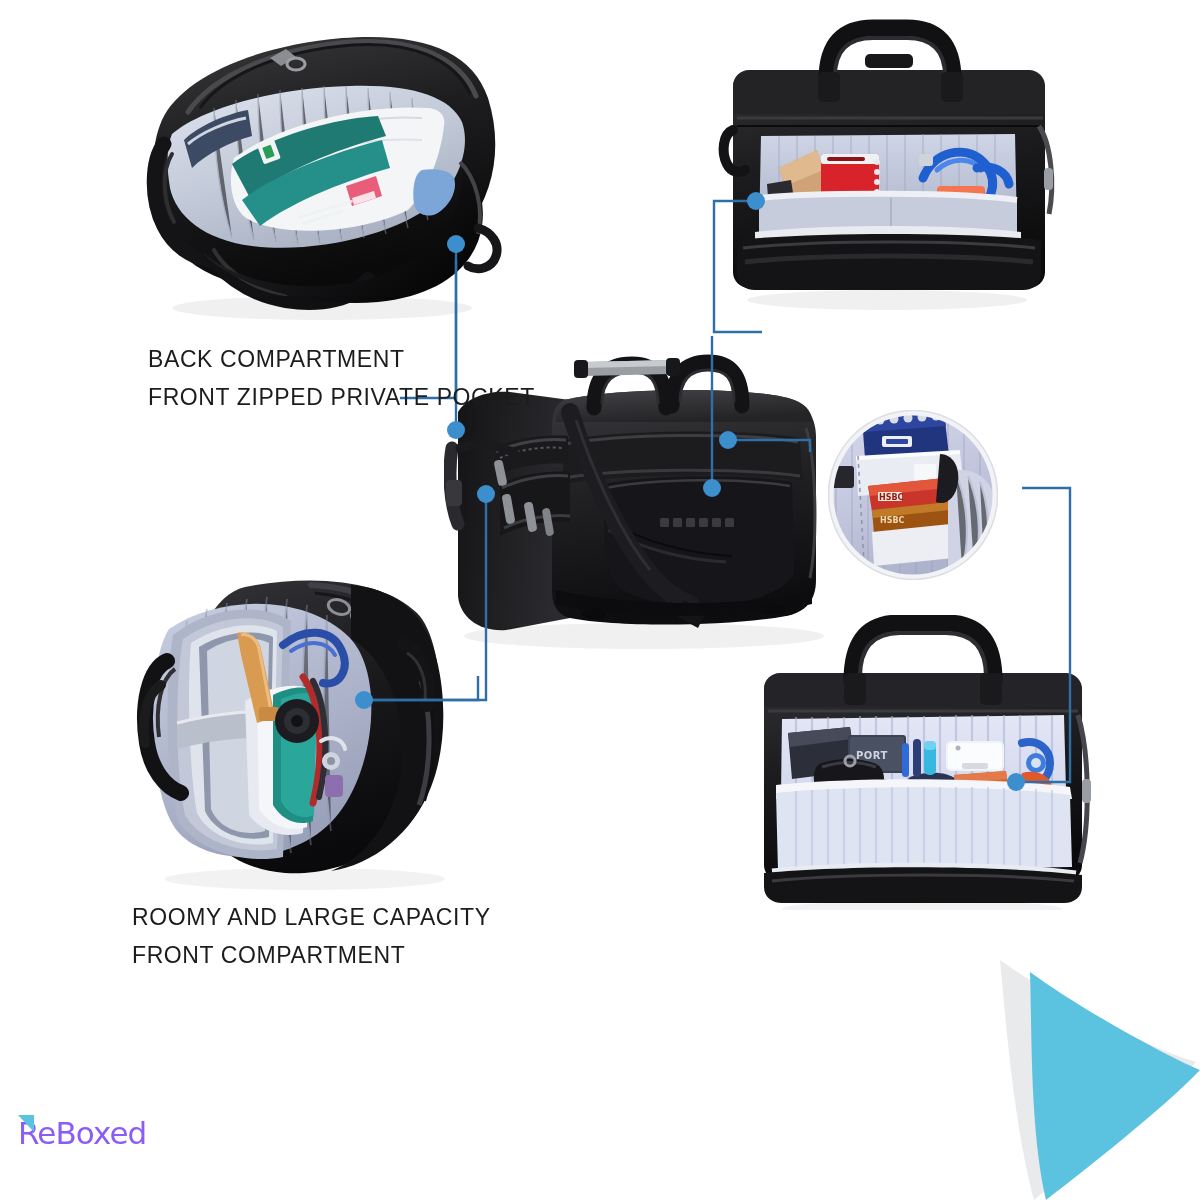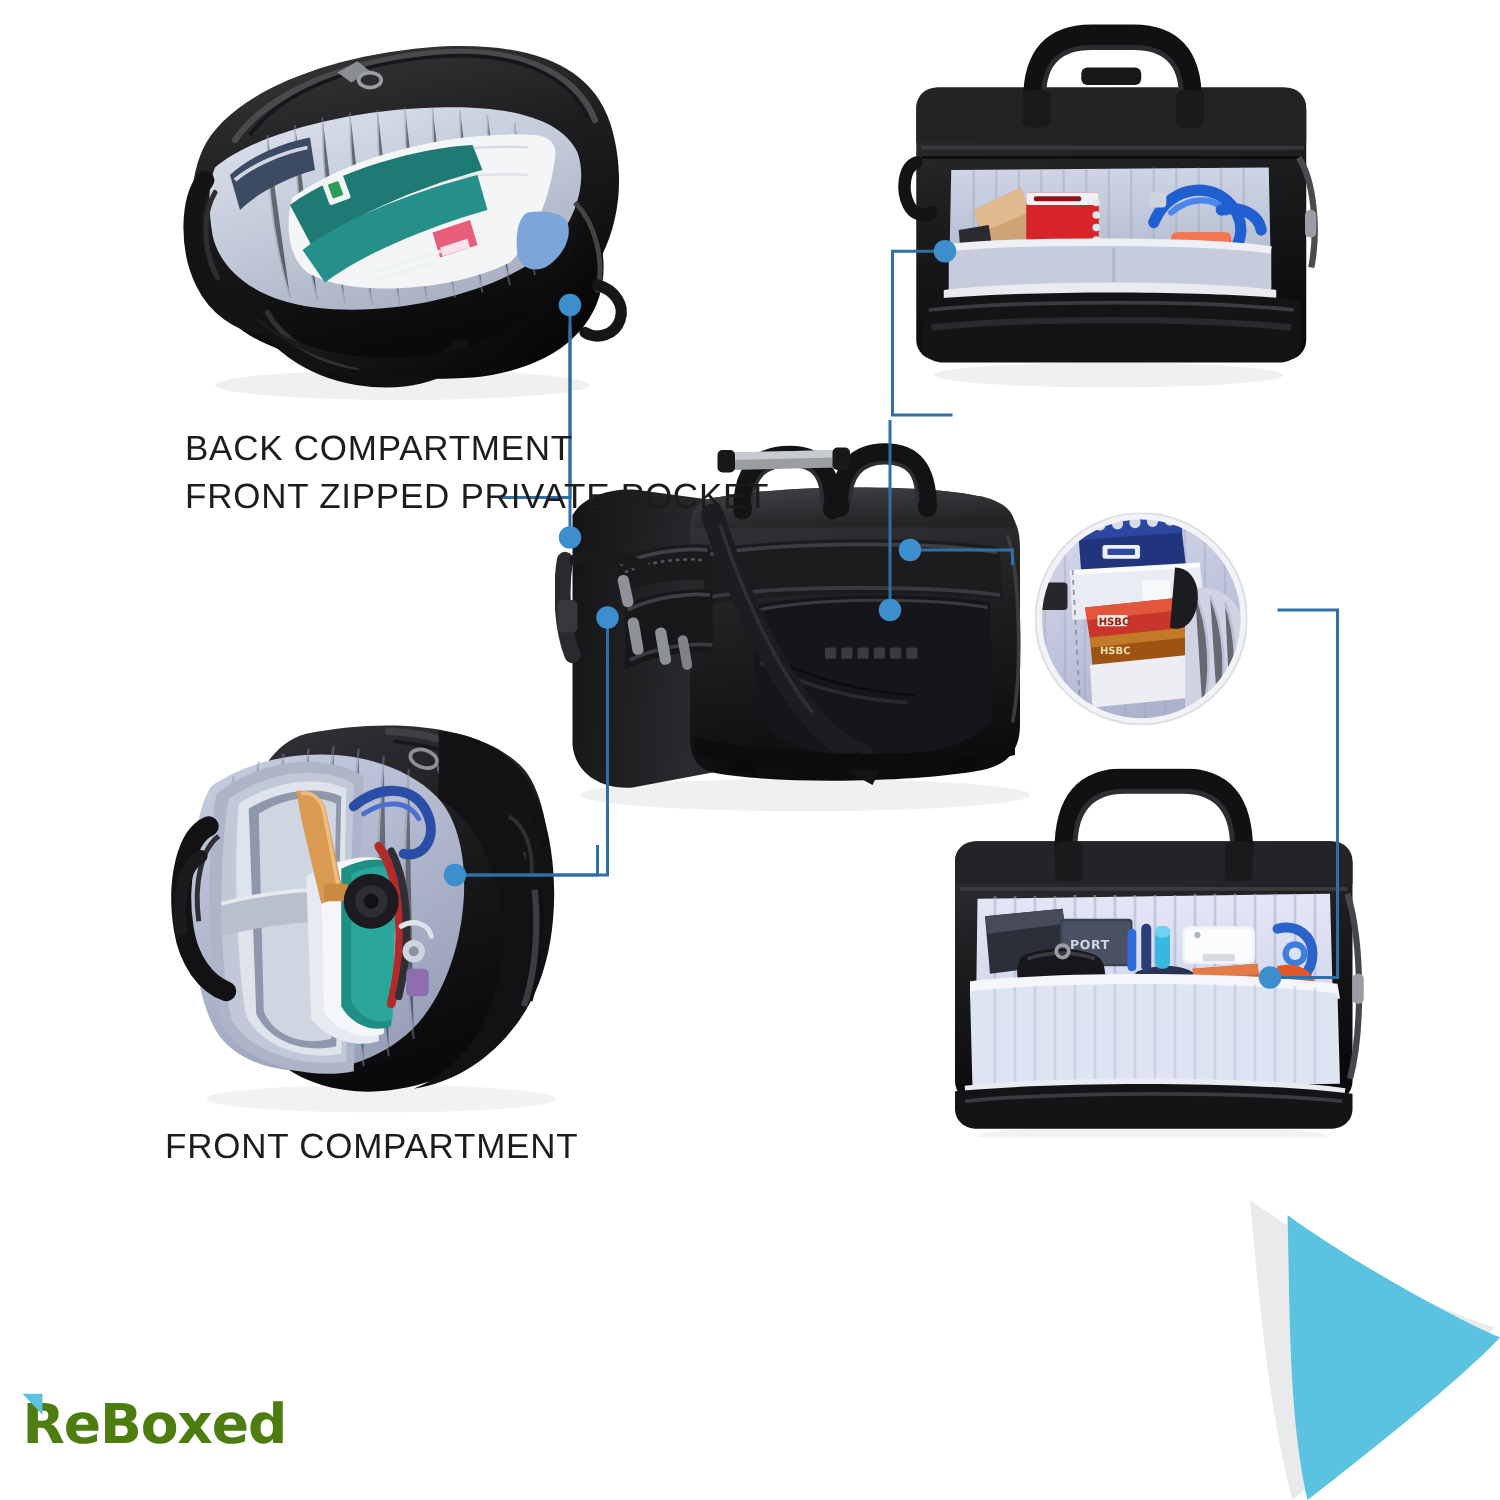--- a/index.html
+++ b/index.html
@@ -32,7 +32,7 @@
     z-index: 40;
     color: #1c1c1c;
     font-family: "Liberation Sans", sans-serif;
-    font-size: 28px;
+    font-size: 23px;
     letter-spacing: 0.6px;
     line-height: 38px;
     white-space: nowrap;

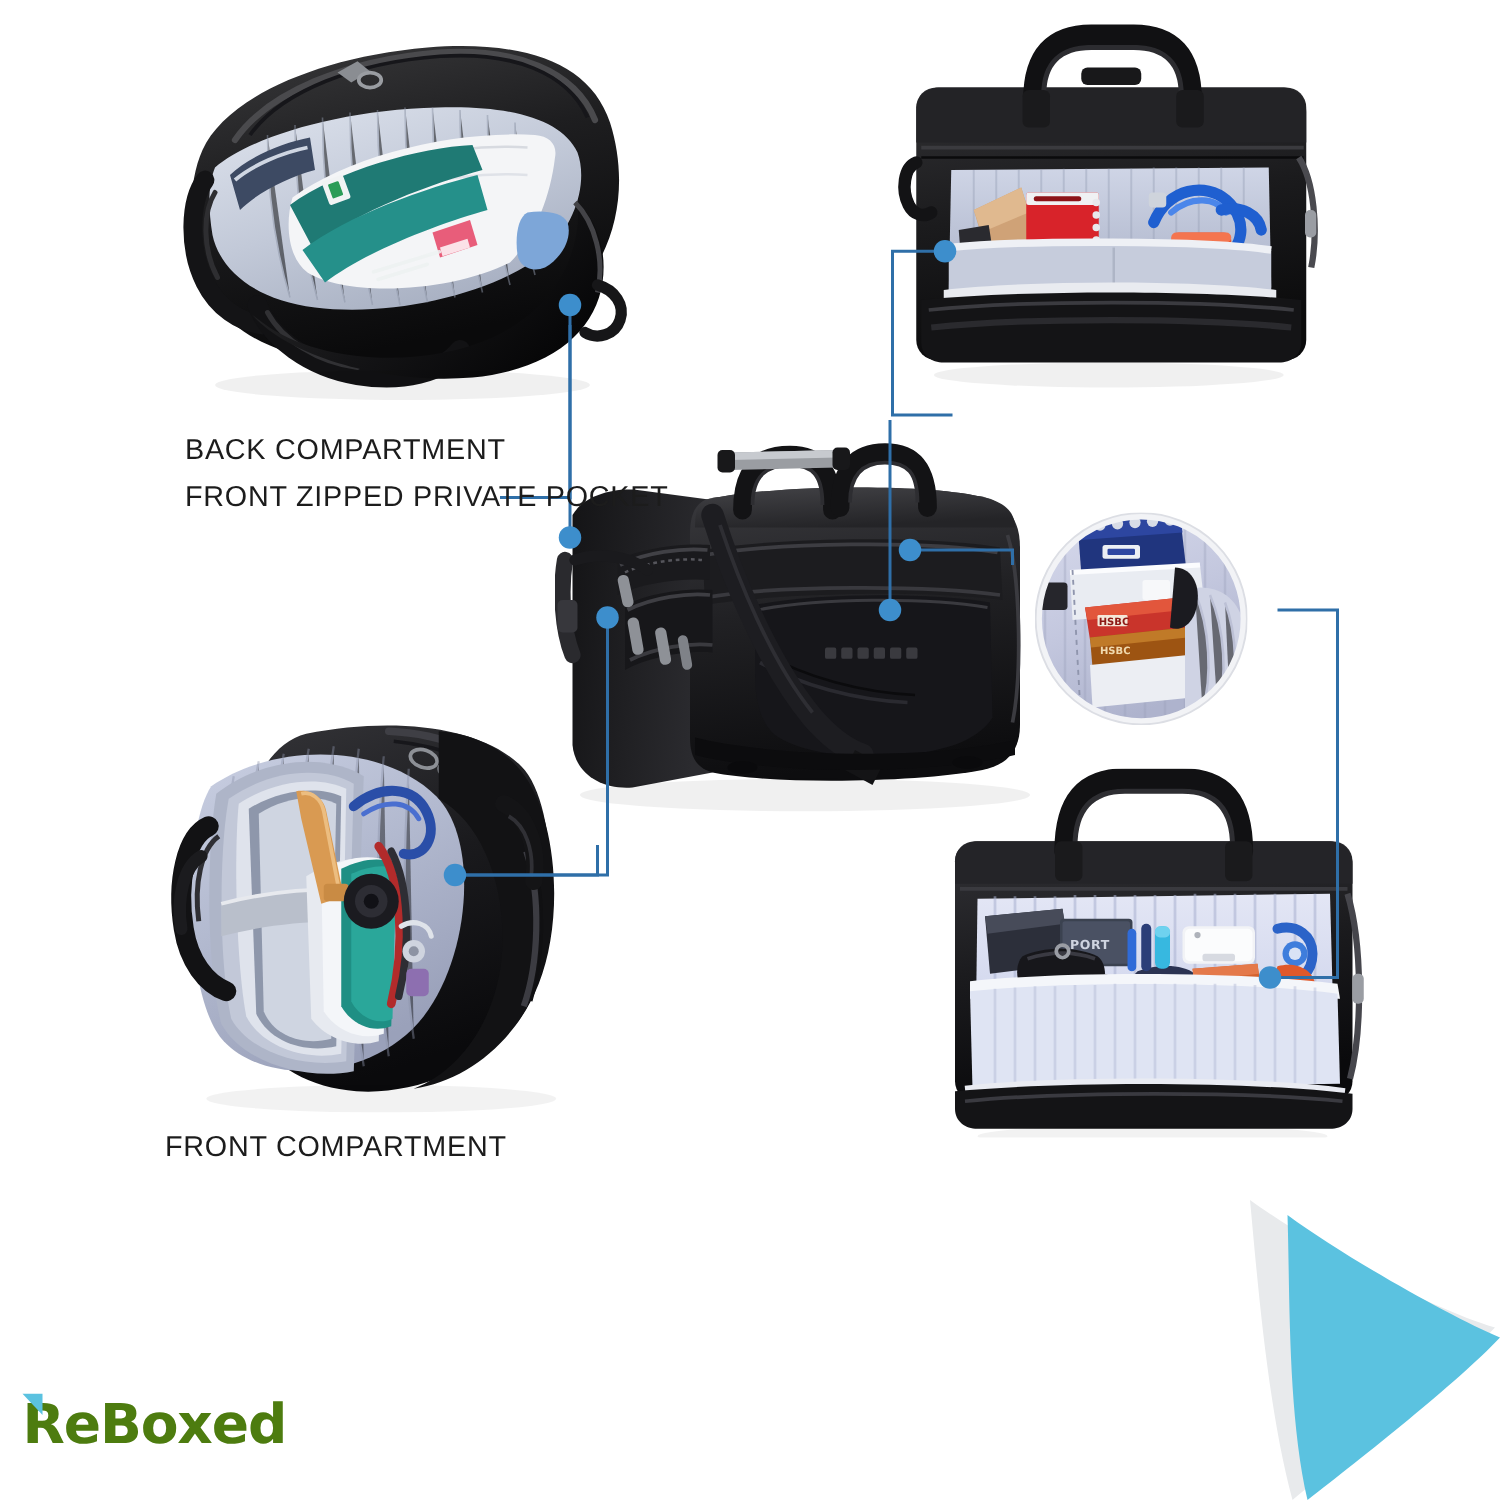--- a/index.html
+++ b/index.html
@@ -677,6 +677,7 @@
 
 
   <div class="callout" style="left:132px; top:898px;">
+    <span>ROOMY AND LARGE CAPACITY</span>
     <span class="line2">FRONT COMPARTMENT</span>
   </div>
 

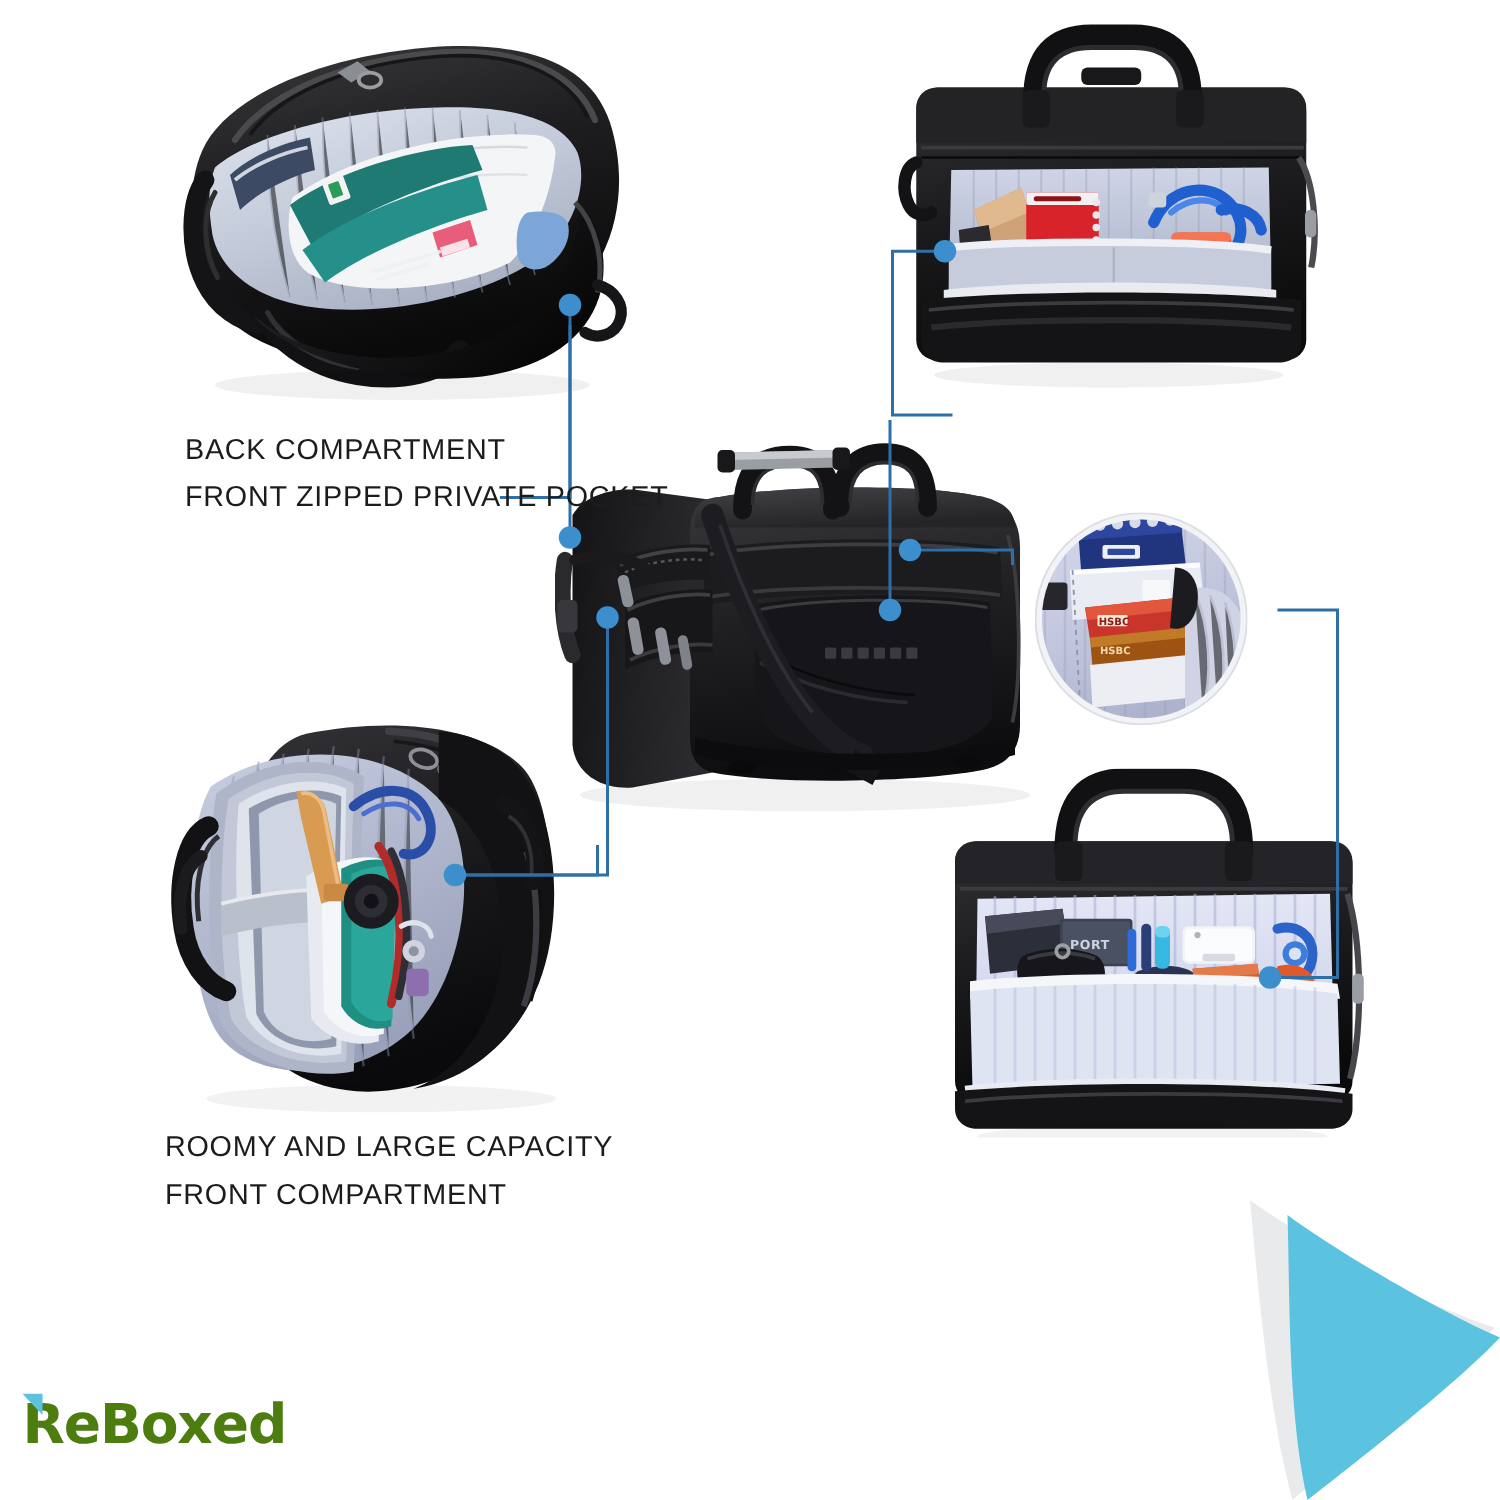--- a/index.html
+++ b/index.html
@@ -58,9 +58,9 @@
   }
   #logo-text {
     font-family: "DejaVu Sans", sans-serif;
-    font-size: 44px;
-    font-weight: bold;
-    color: #4d7c0f;
+    font-size: 31px;
+    font-weight: normal;
+    color: #8b5cf6;
     letter-spacing: -0.9px;
     line-height: 1;
     position: relative;

